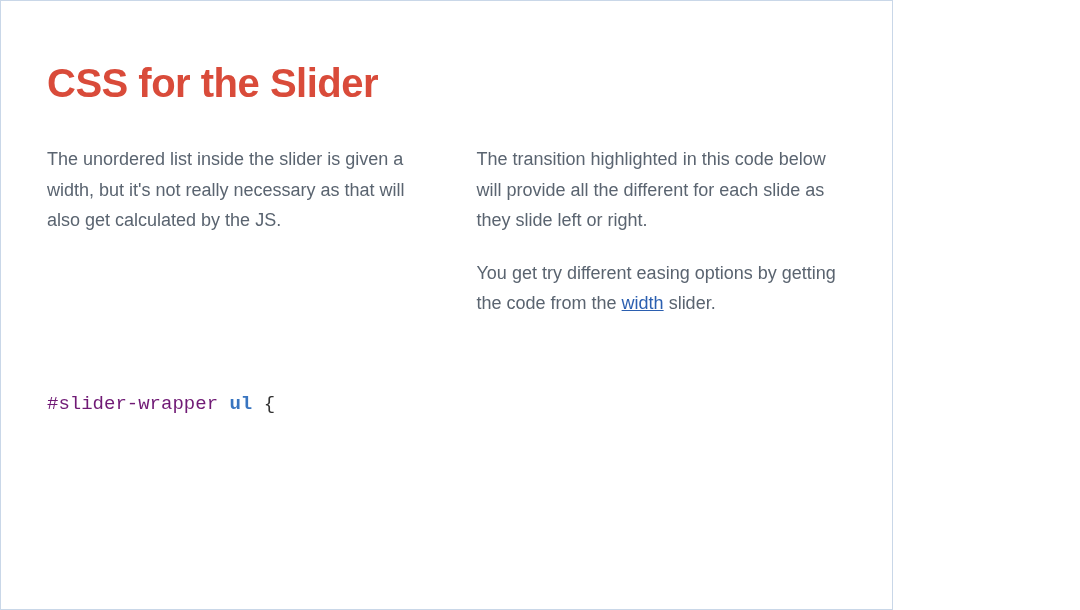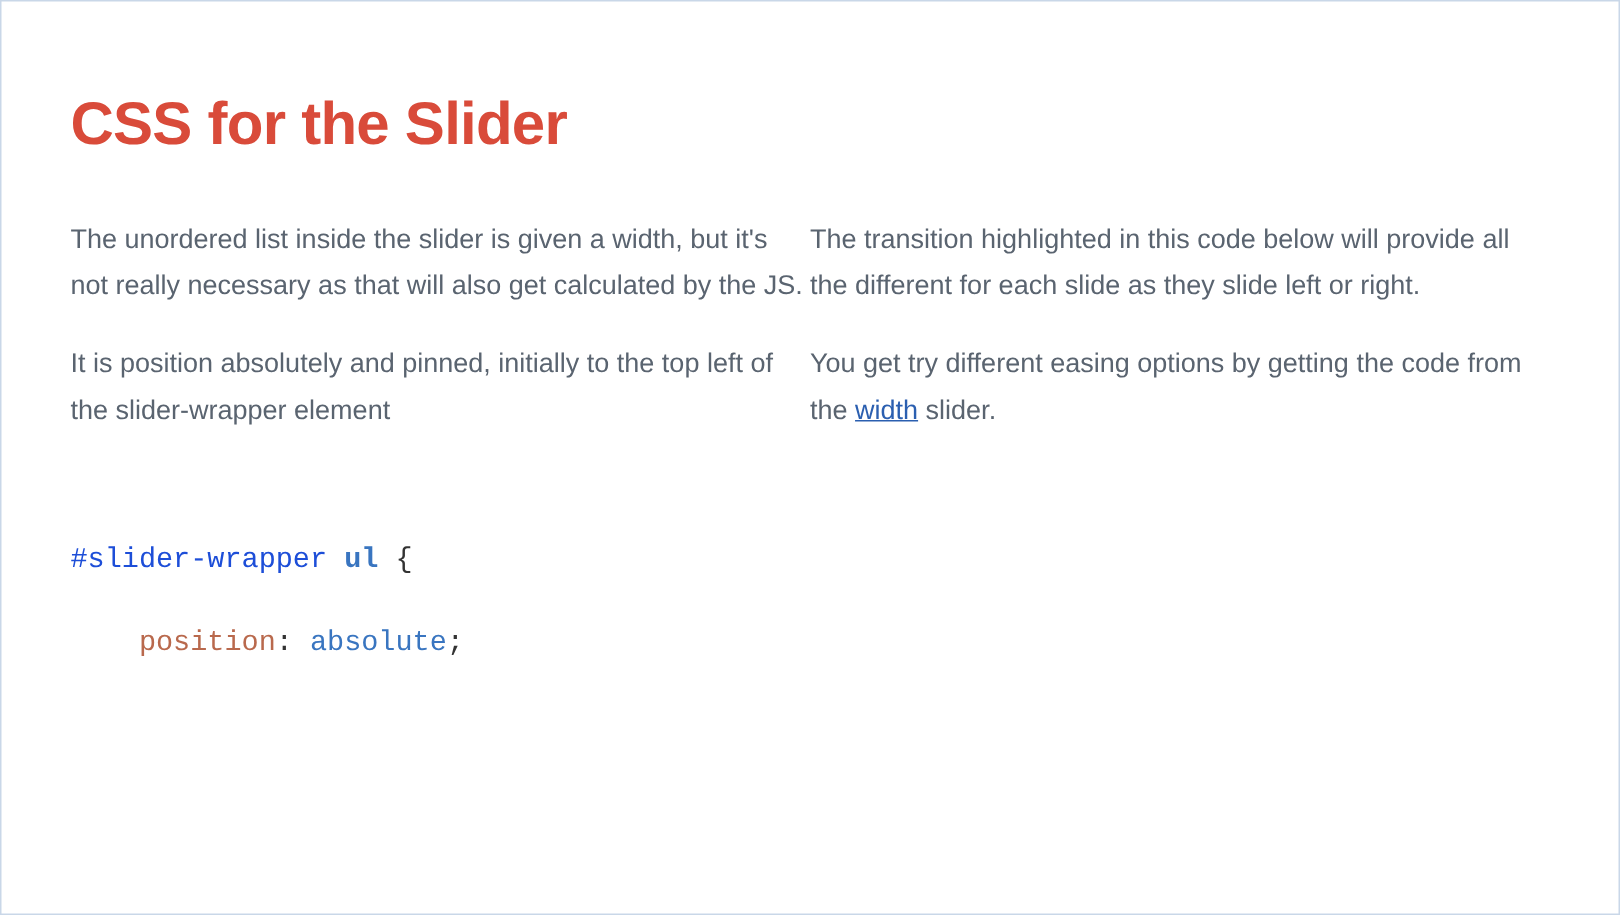--- a/index.html
+++ b/index.html
@@ -15,7 +15,7 @@
       overflow: hidden;
     }
     .slide {
-      width: 1080px;
+      width: 893px;
       height: 610px;
       border: 1px solid #c9d7e8;
       padding: 60px 46px 20px 46px;

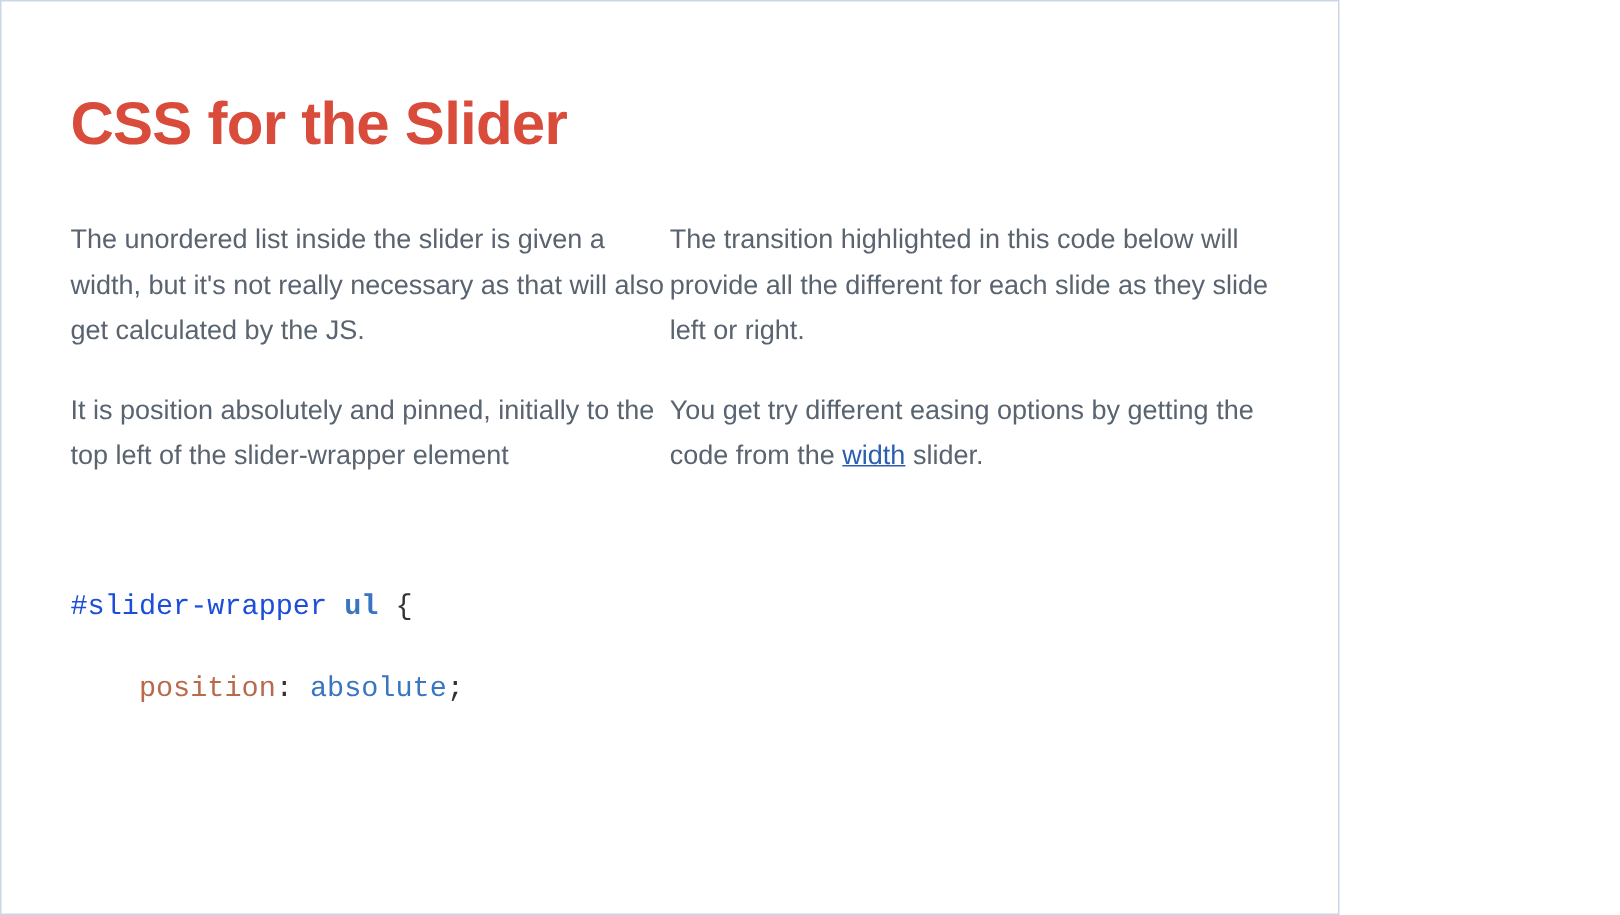--- a/index.html
+++ b/index.html
@@ -31,6 +31,7 @@
     }
     .columns {
       display: flex;
+      gap: 60px;
       margin-bottom: 50px;
     }
     .col {

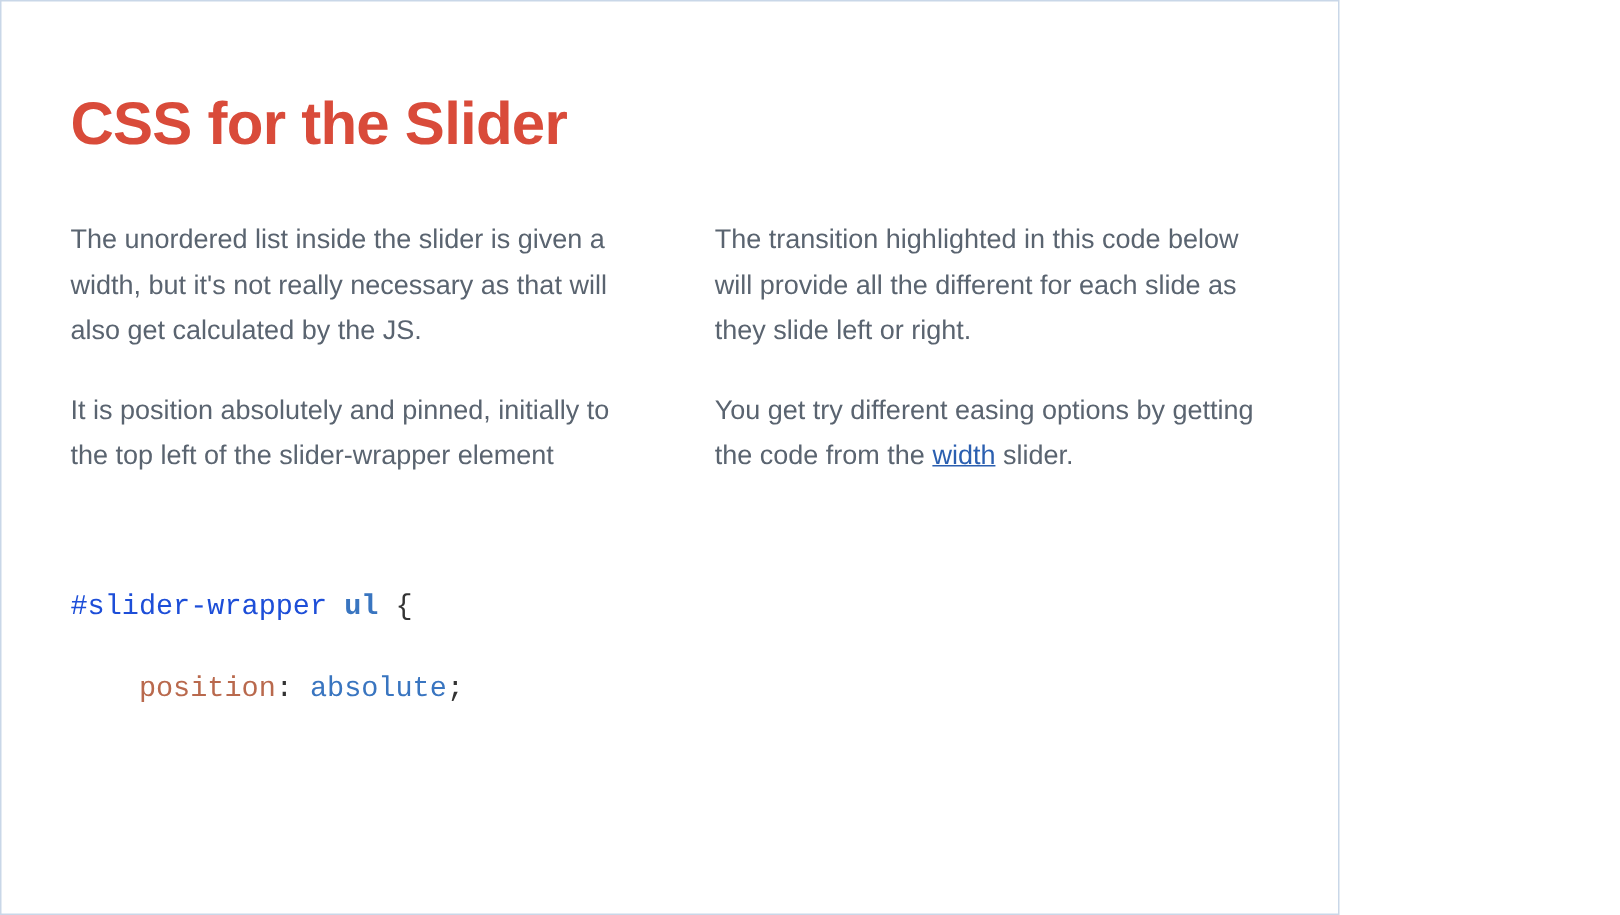--- a/index.html
+++ b/index.html
@@ -76,7 +76,6 @@
   <div class="columns">
     <div class="col">
       <p class="para">The unordered list inside the slider is given a width, but it's not really necessary as that will also get calculated by the JS.</p>
-      <p class="para">It is position absolutely and pinned, initially to the top left of the slider-wrapper element</p>
     </div>
     <div class="col">
       <p class="para">The transition highlighted in this code below will provide all the different for each slide as they slide left or right.</p>

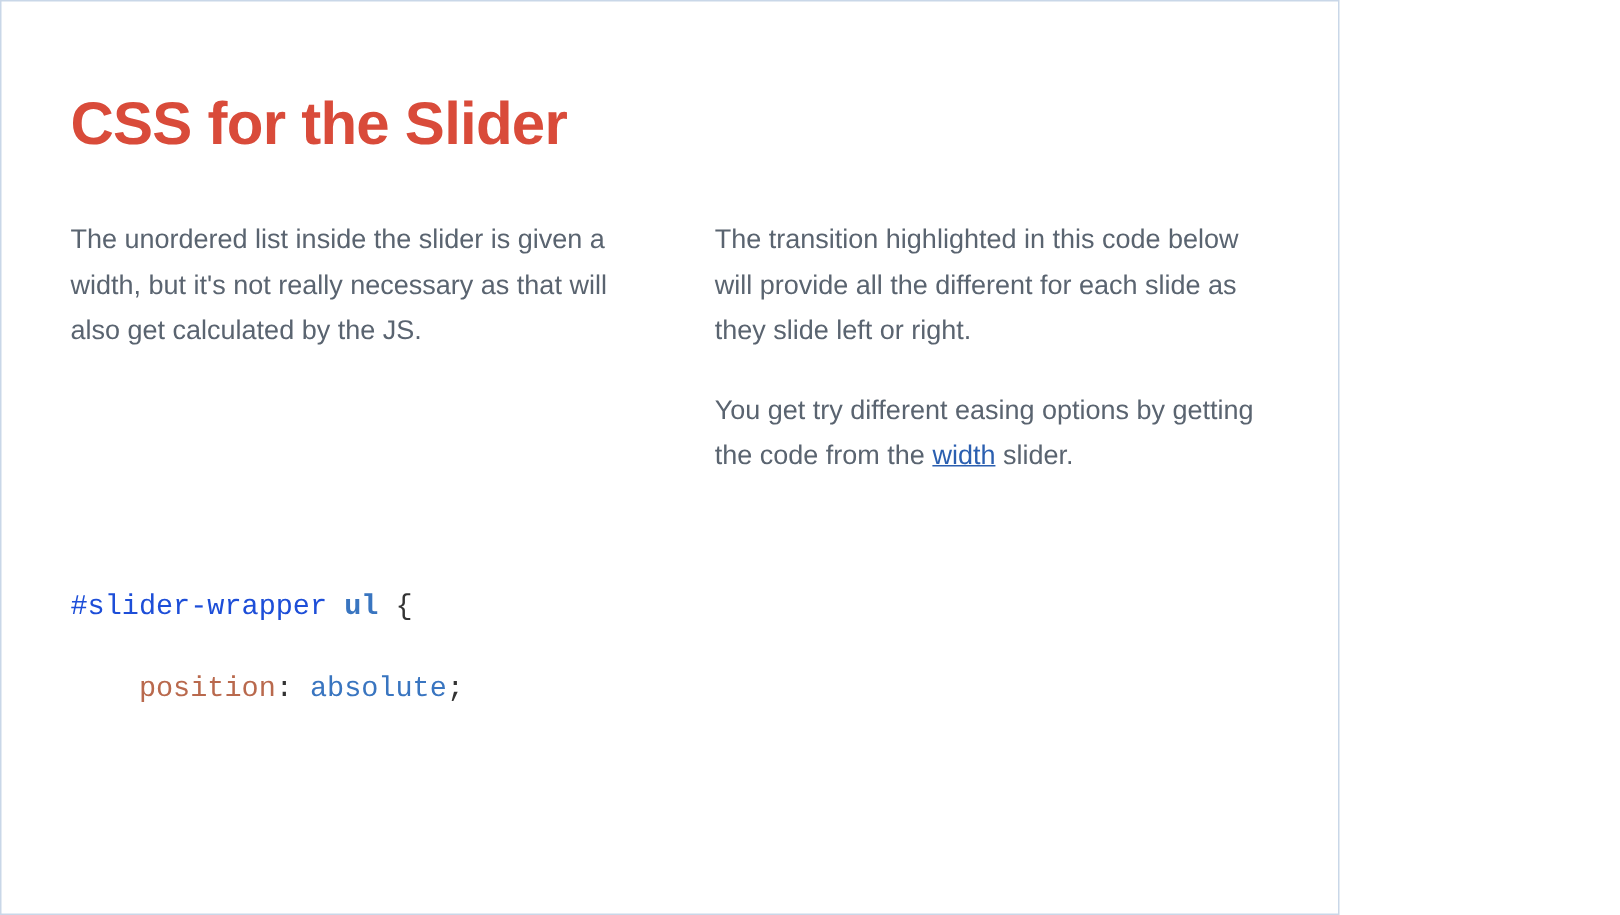--- a/index.html
+++ b/index.html
@@ -58,7 +58,7 @@
     .code-line {
       display: block;
     }
-    .tok-id      { color: #1d4ed8; }
+    .tok-id      { color: #701a75; }
     .tok-tag     { color: #3975c0; font-weight: bold; }
     .tok-brace   { color: #333;    }
     .tok-prop    { color: #b9694d; }

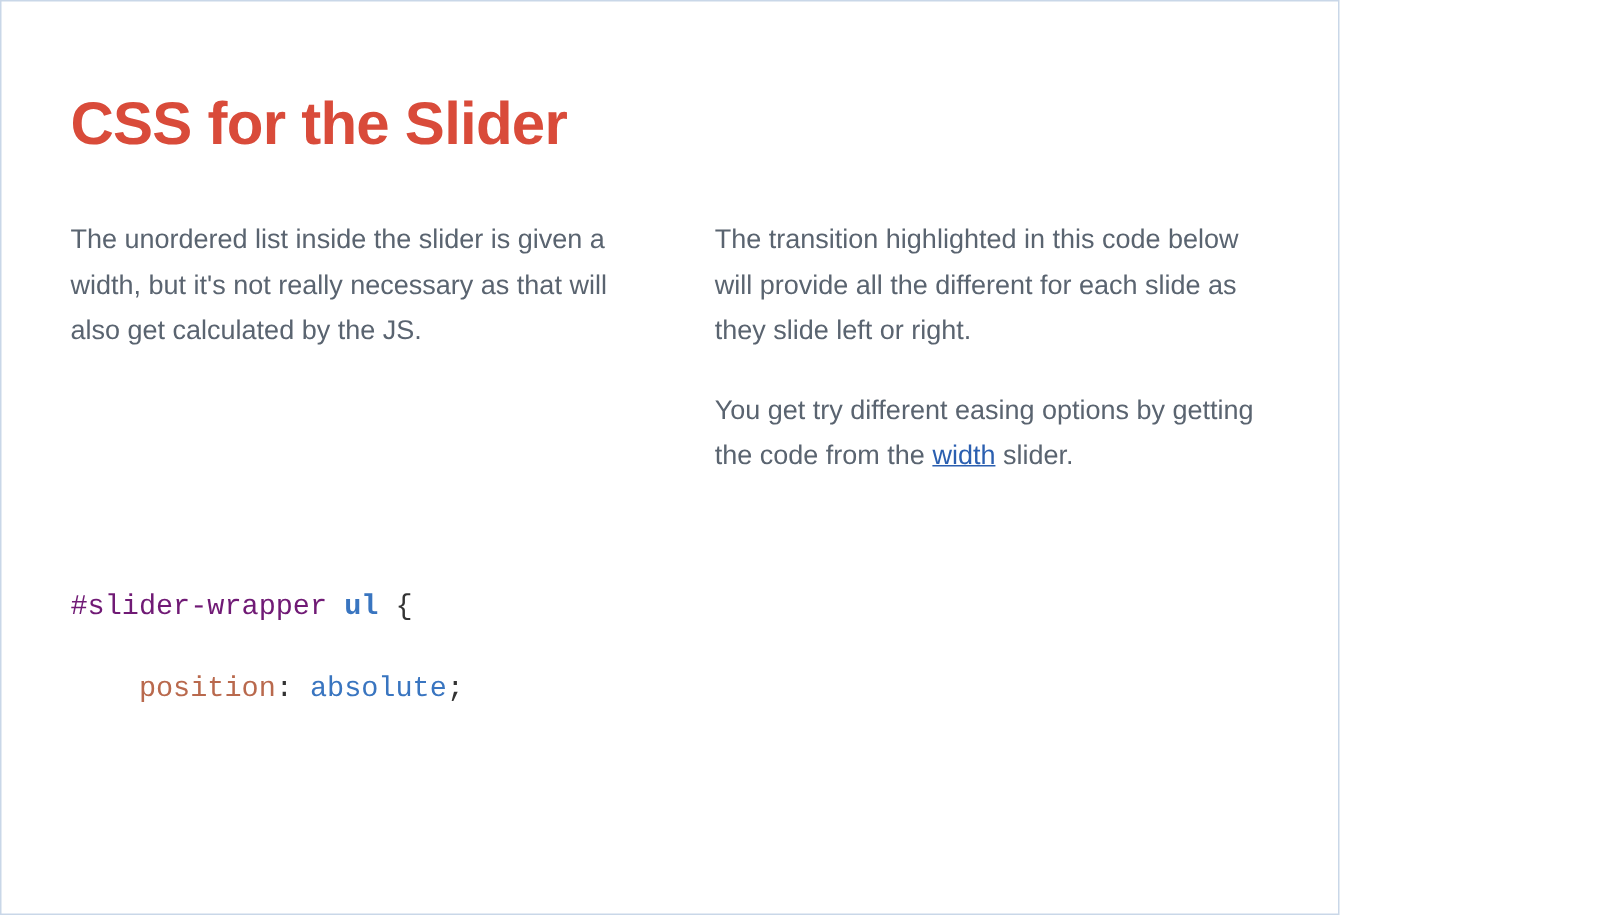--- a/index.html
+++ b/index.html
@@ -86,7 +86,6 @@
   </div>
 
   <div class="code-block" id="code-block"><span class="code-line"><span class="tok-id">#slider-wrapper</span> <span class="tok-tag">ul</span> <span class="tok-brace">{</span></span>
-<span class="code-line">    <span class="tok-prop">position</span><span class="tok-colon">:</span> <span class="tok-val">absolute</span><span class="tok-semi">;</span></span>
 
 
 

